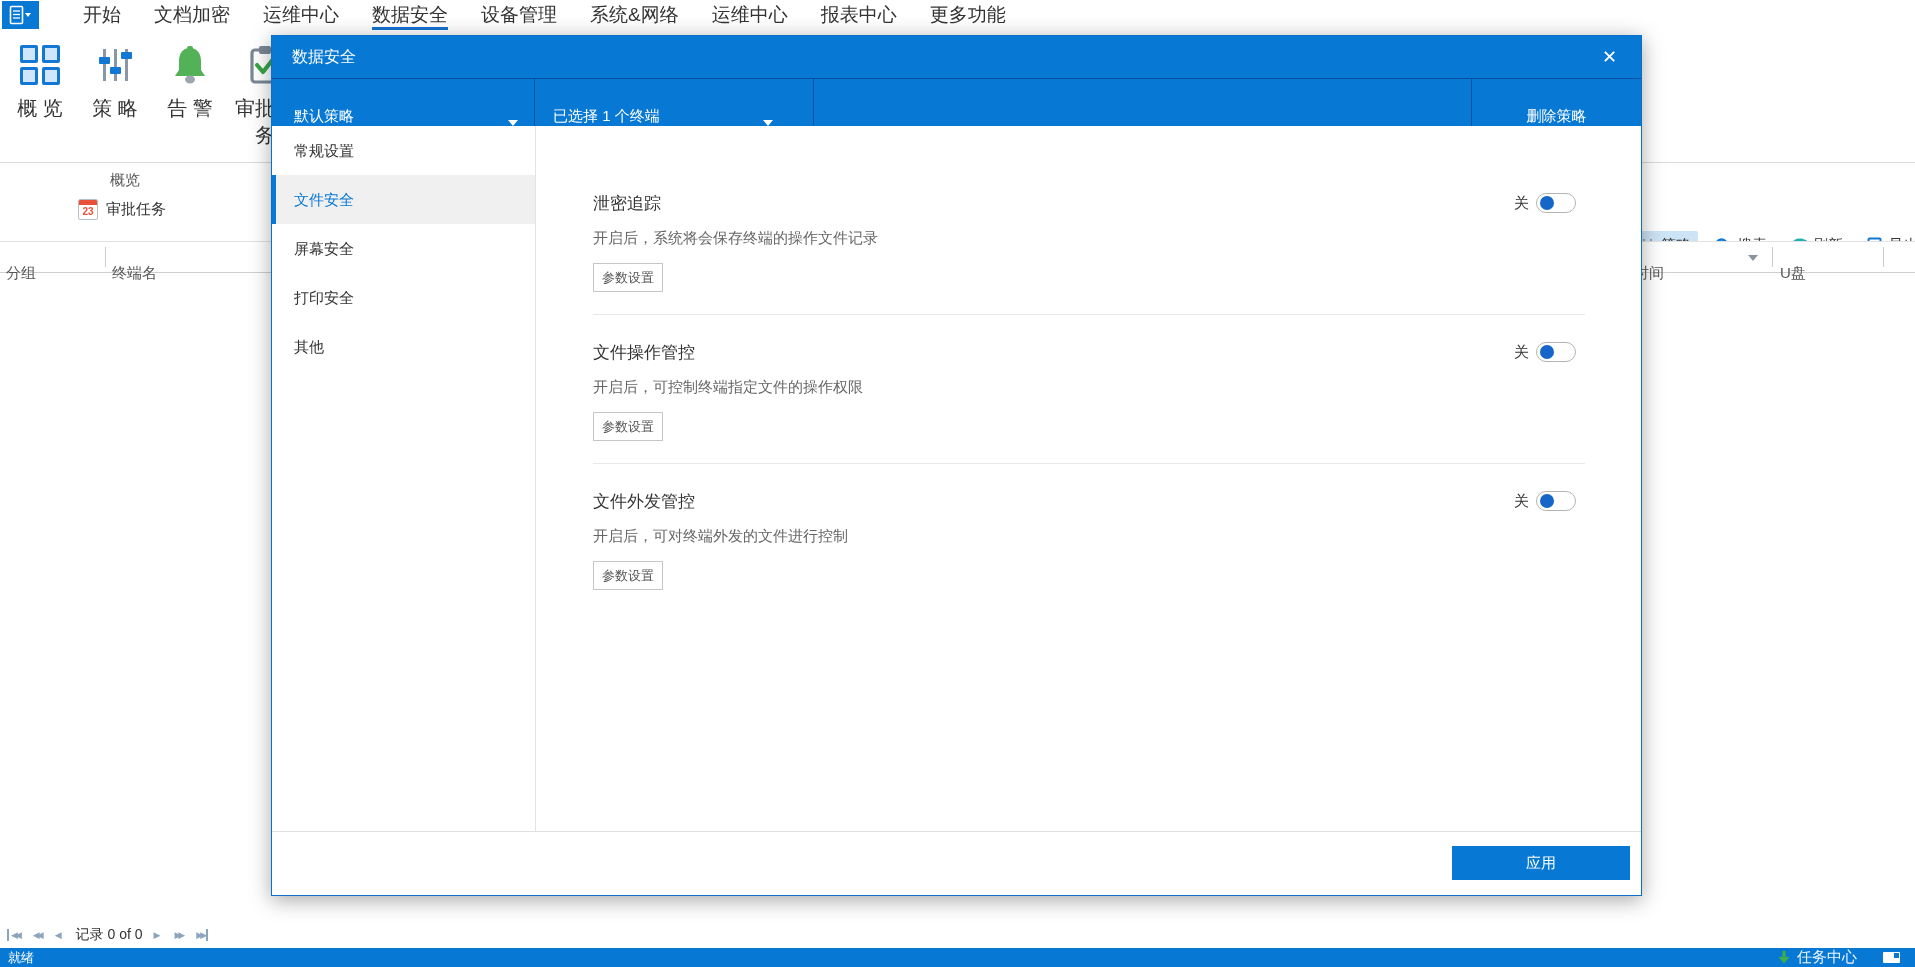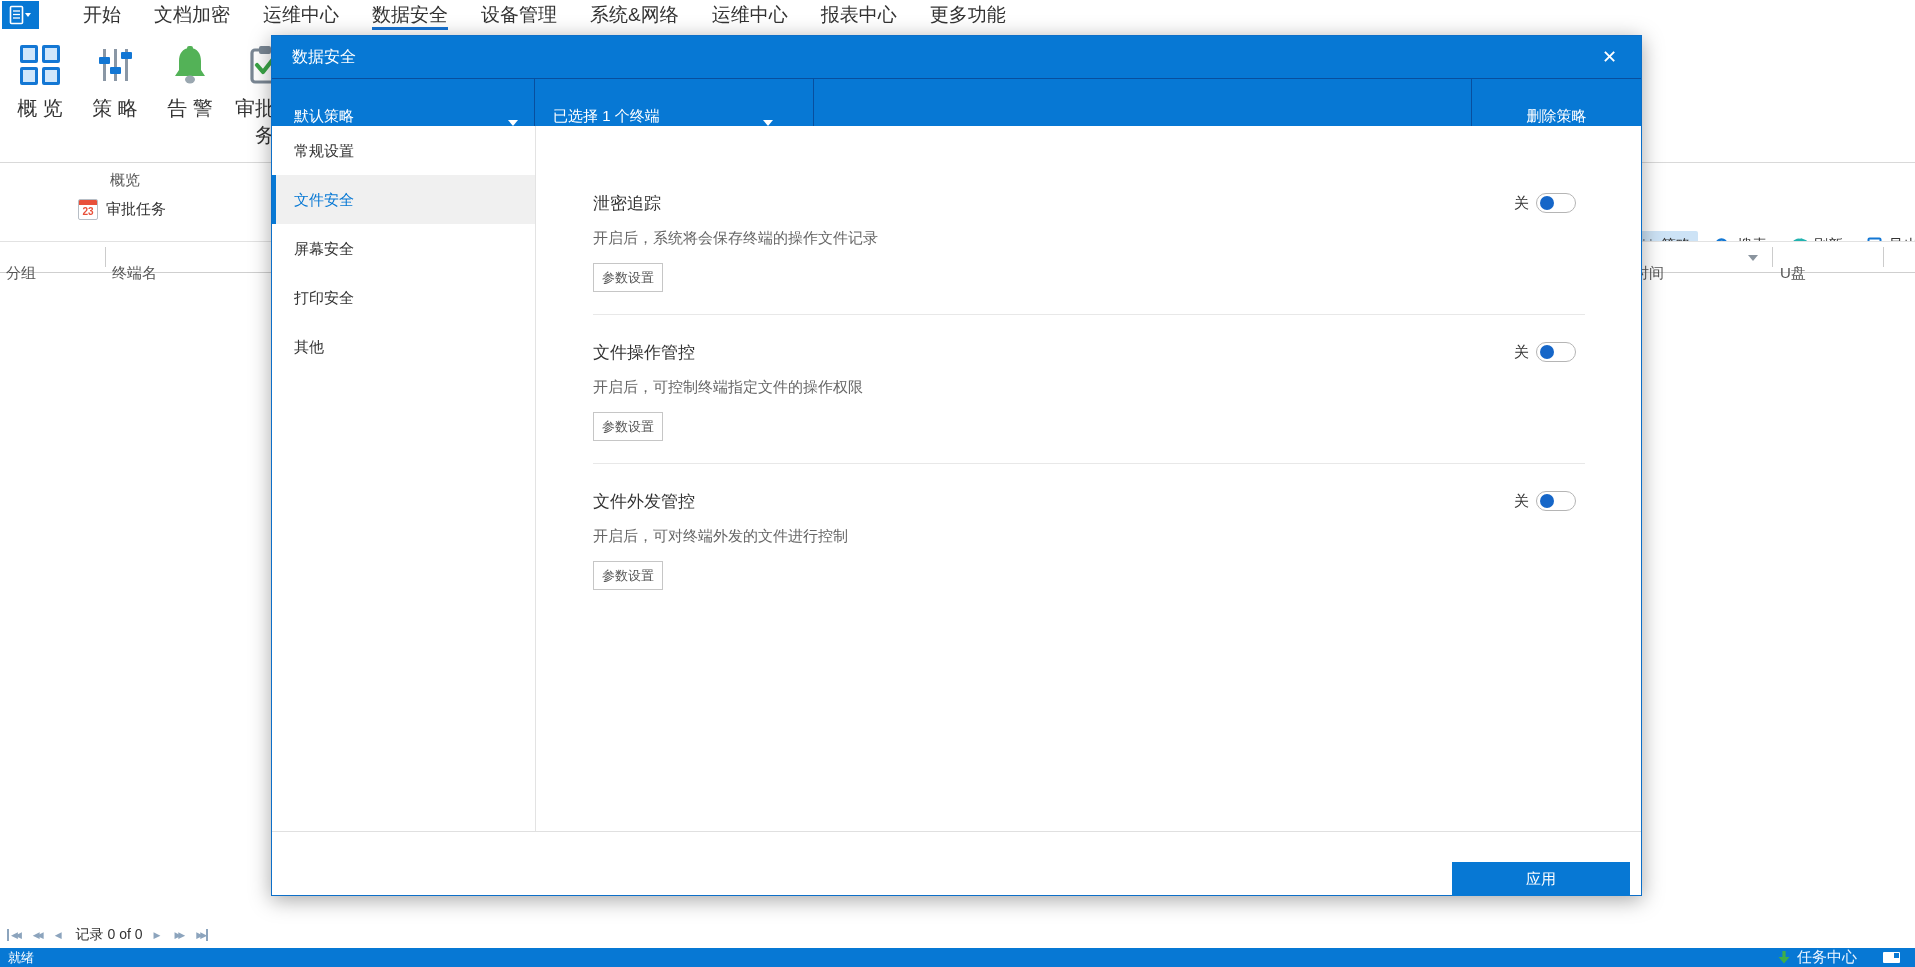--- a/index.html
+++ b/index.html
@@ -105,7 +105,7 @@
   #m-footer { position:absolute; left:0; right:0; bottom:0; height:64px; border-top:1px solid #e0e0e0;
     background:#fff; }
   #apply-btn { position:absolute; right:11px; top:14px; width:178px; height:34px; background:#0778d4;
-    color:#fff; font-size:15px; display:flex; align-items:center; justify-content:center; cursor:default;margin-top:16px; }
+    color:#fff; font-size:15px; display:flex; align-items:center; justify-content:center; cursor:default; }
 </style>
 </head>
 <body>

